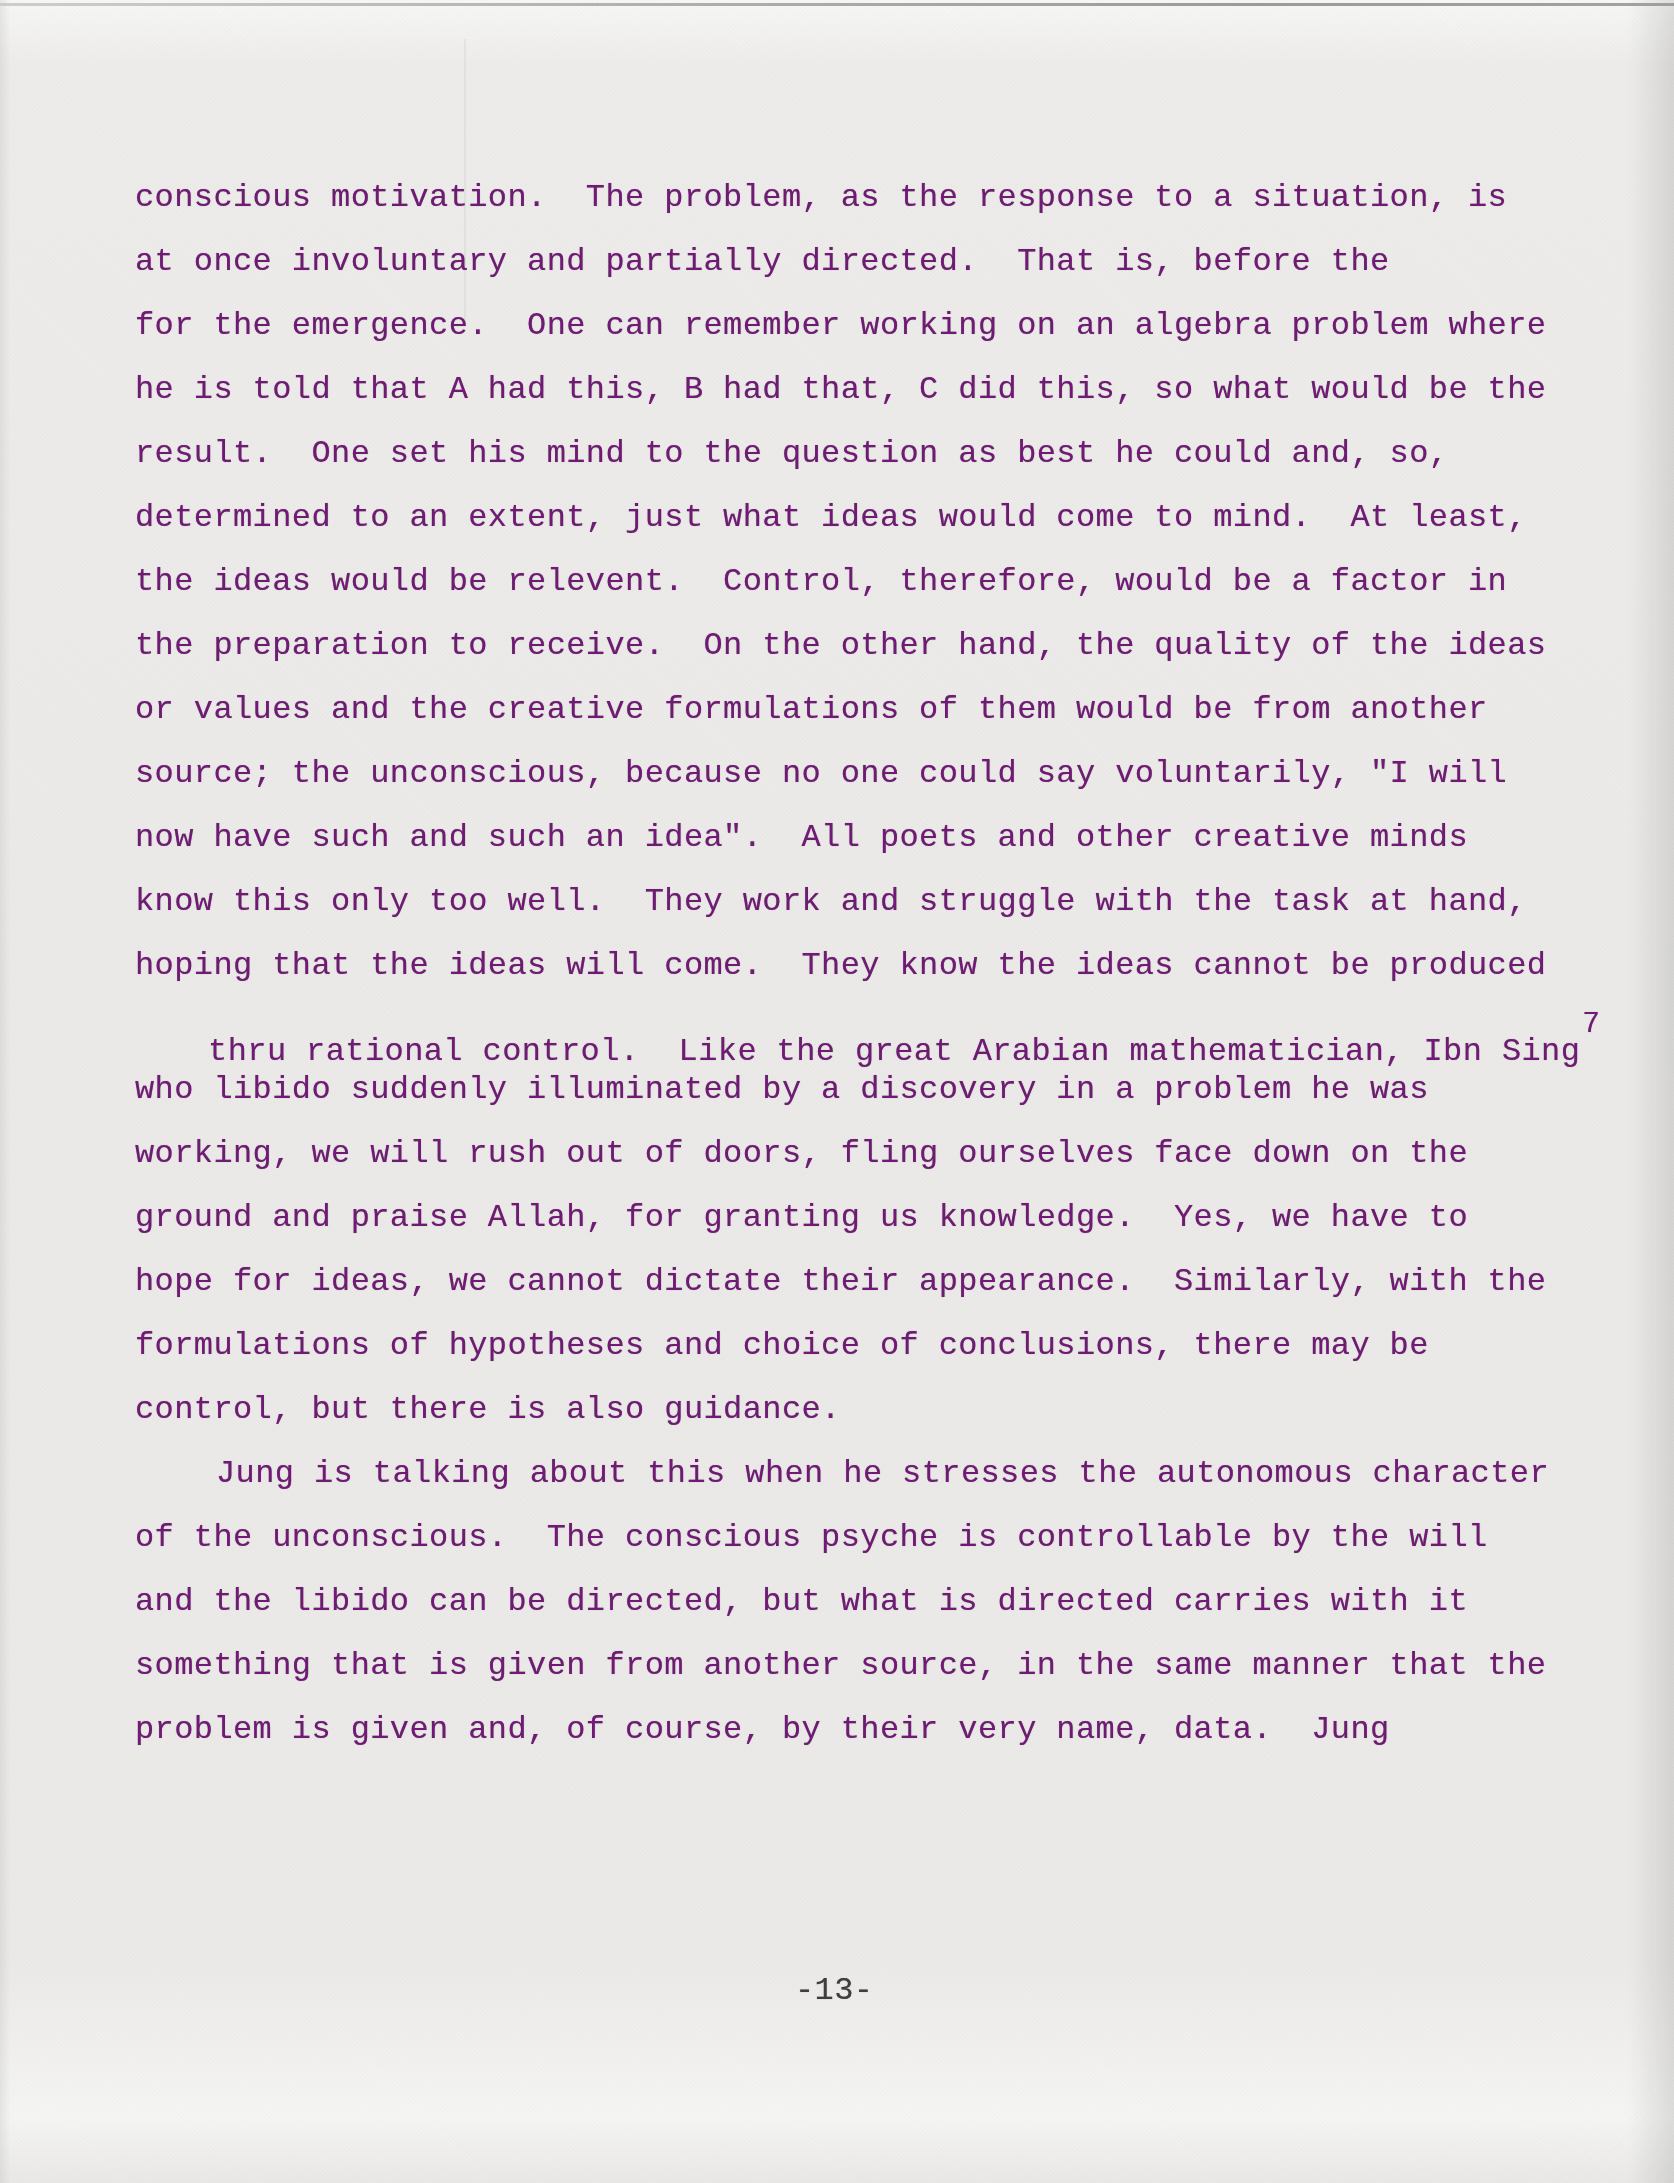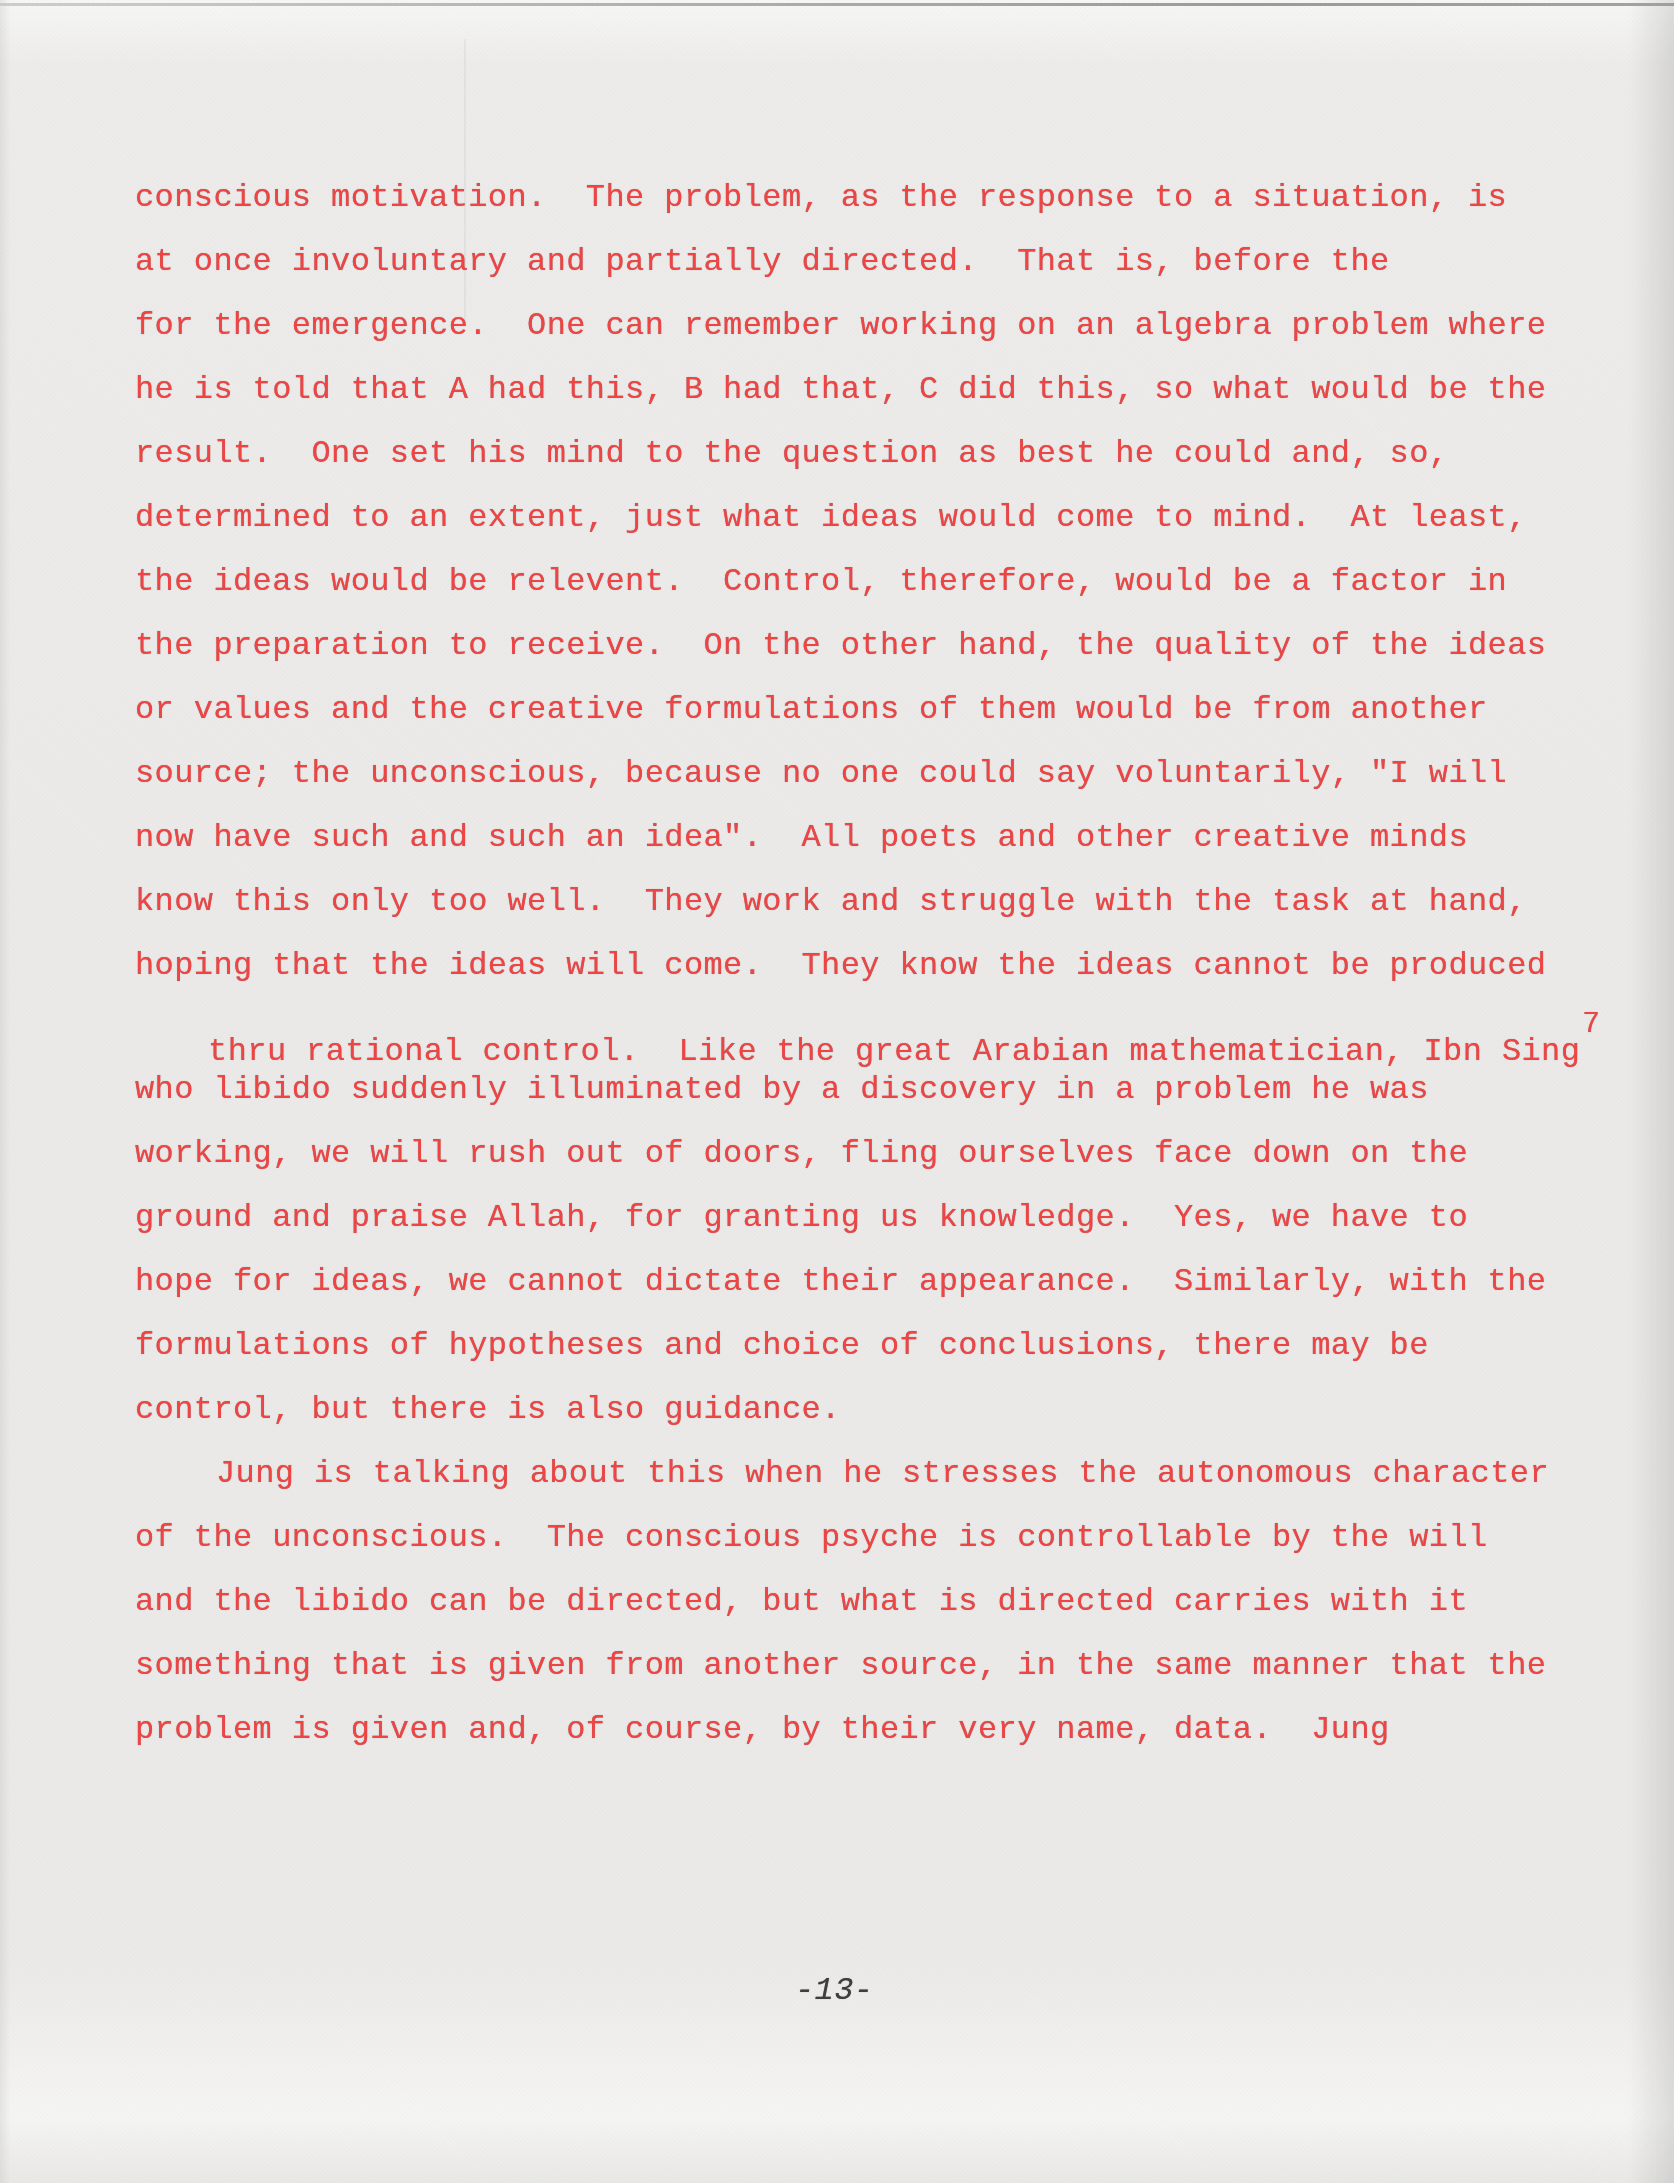--- a/index.html
+++ b/index.html
@@ -32,7 +32,7 @@
     left: 135px; top: 179px; width: 1465px;
     font-size: 32px;
     letter-spacing: 0.4px;
-    color: #ef4444;
+    color: #701a75;
     text-shadow: 0 0 0.8px rgba(62,62,62,0.55);
   }
   .line {

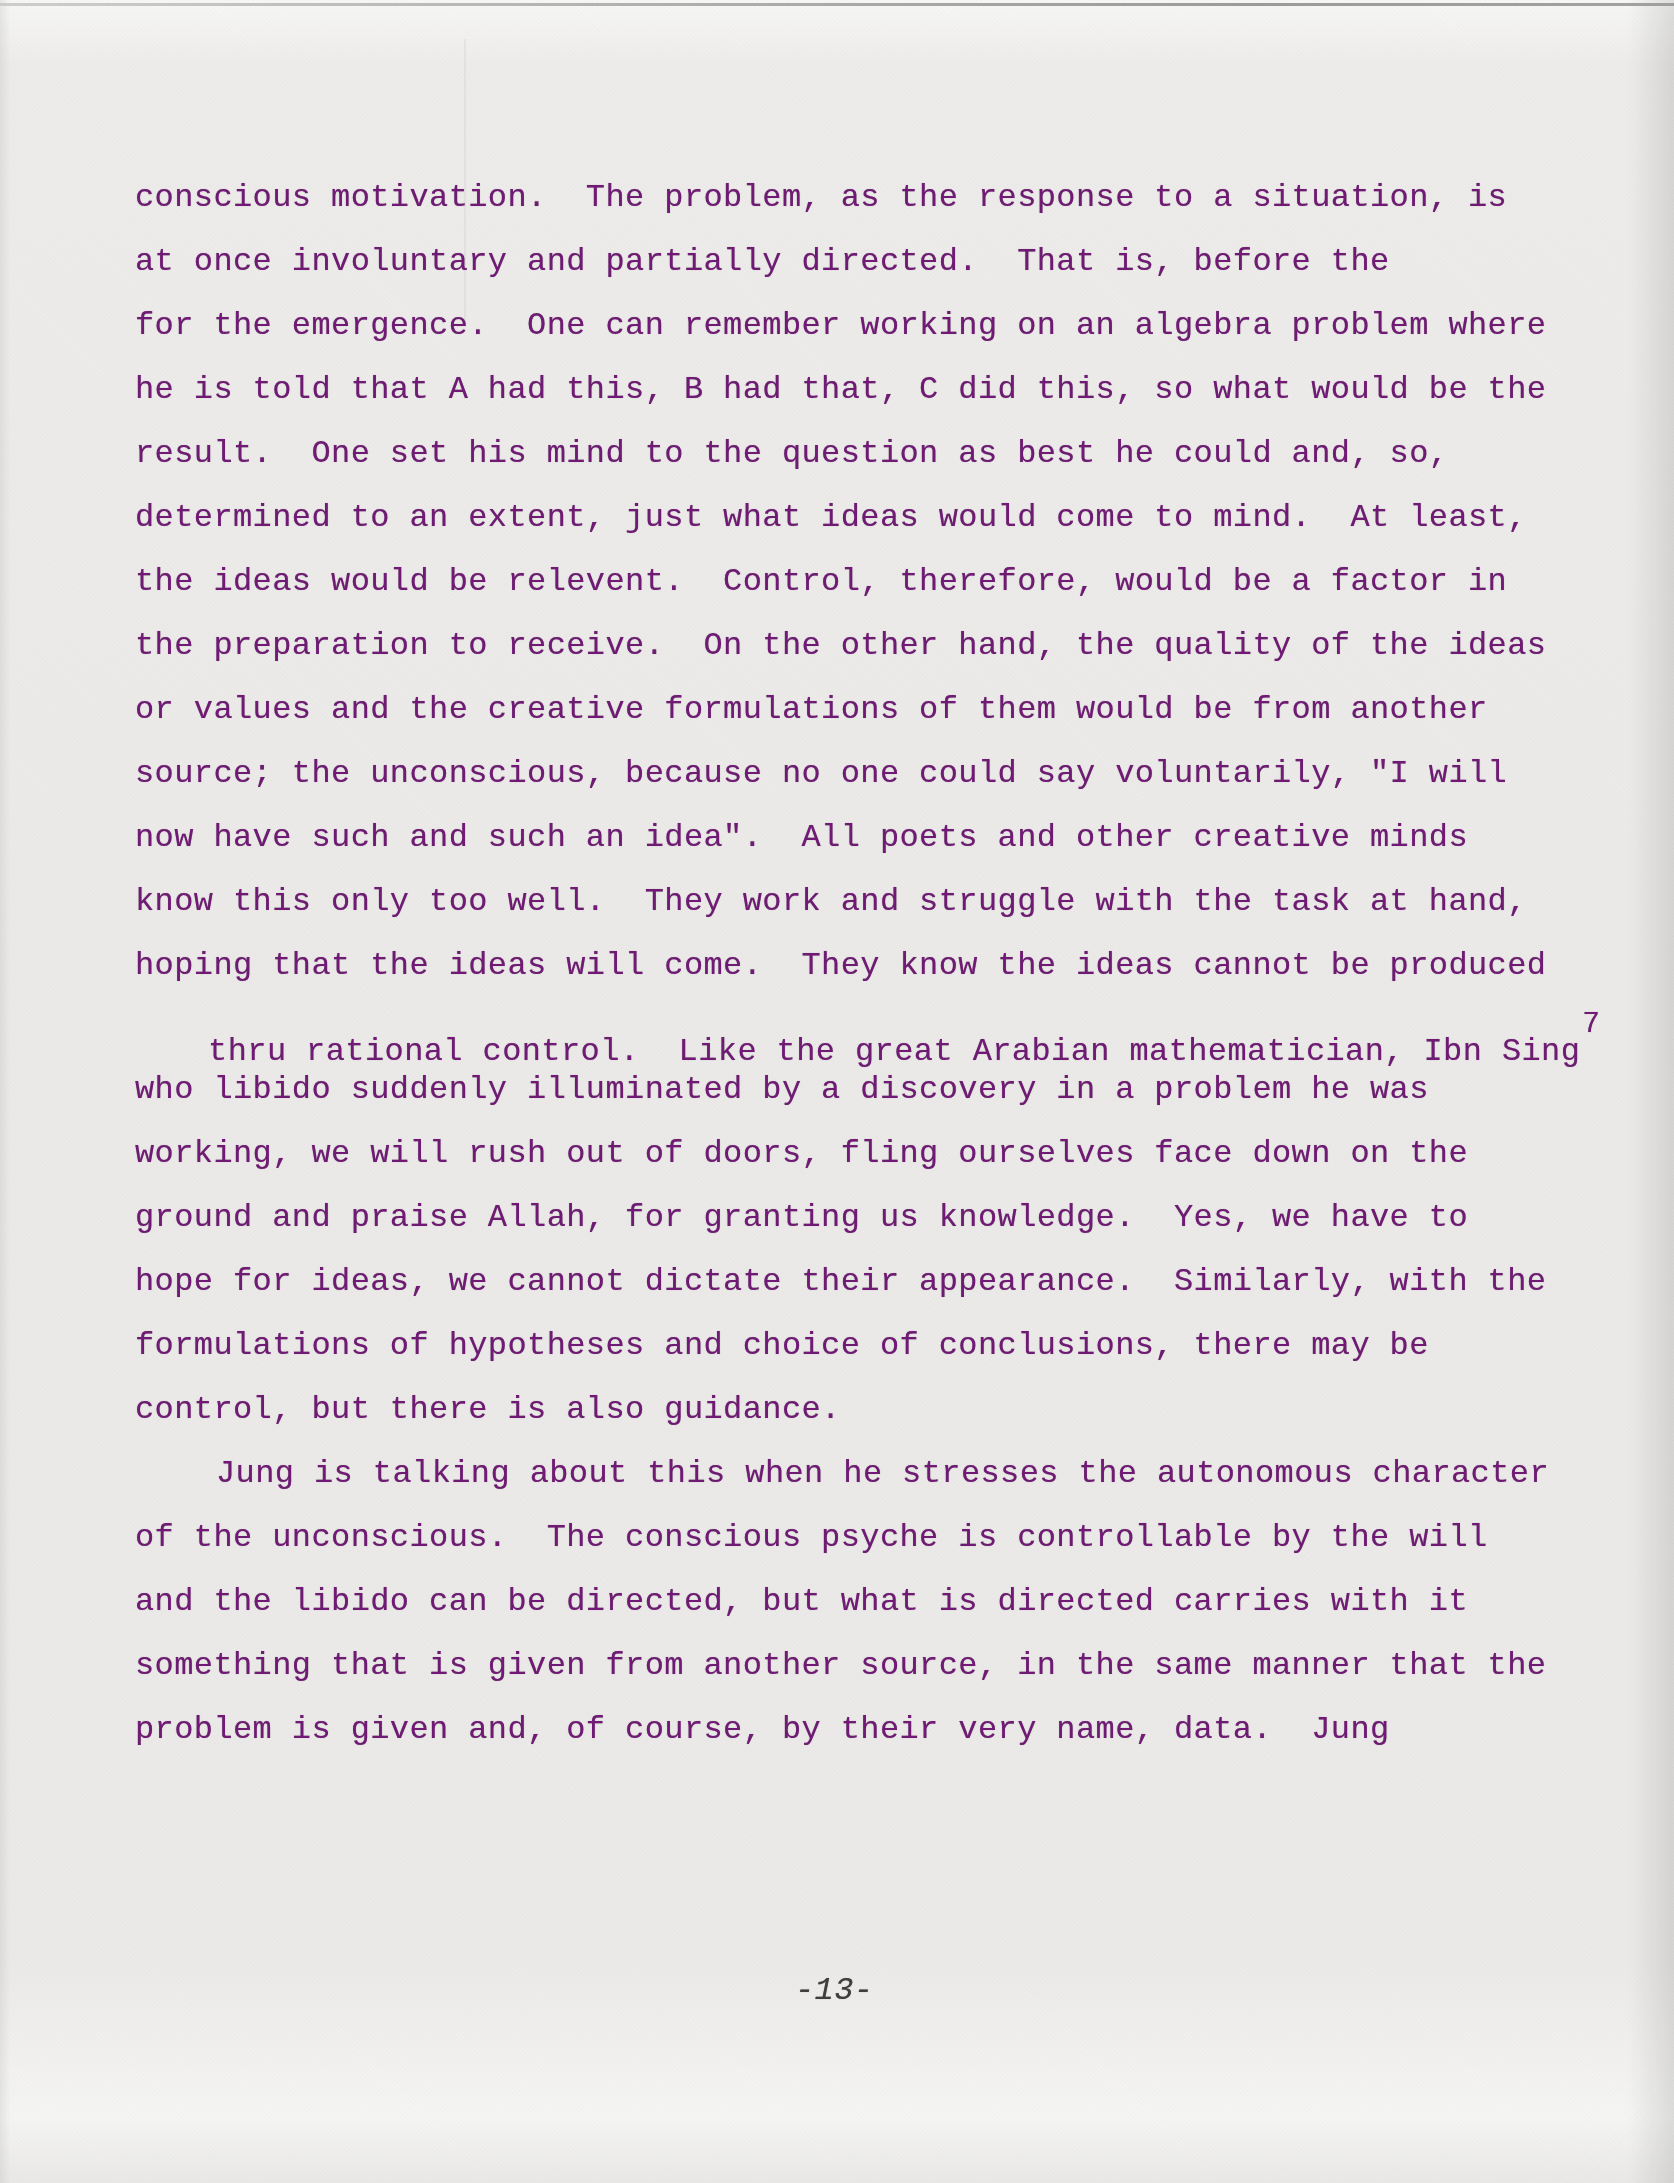--- a/index.html
+++ b/index.html
@@ -58,7 +58,6 @@
     color: #3e3e3e;
     text-shadow: 0 0 0.8px rgba(62,62,62,0.55);
     white-space: pre;
-    font-style: italic;
   }
 </style>
 </head>

